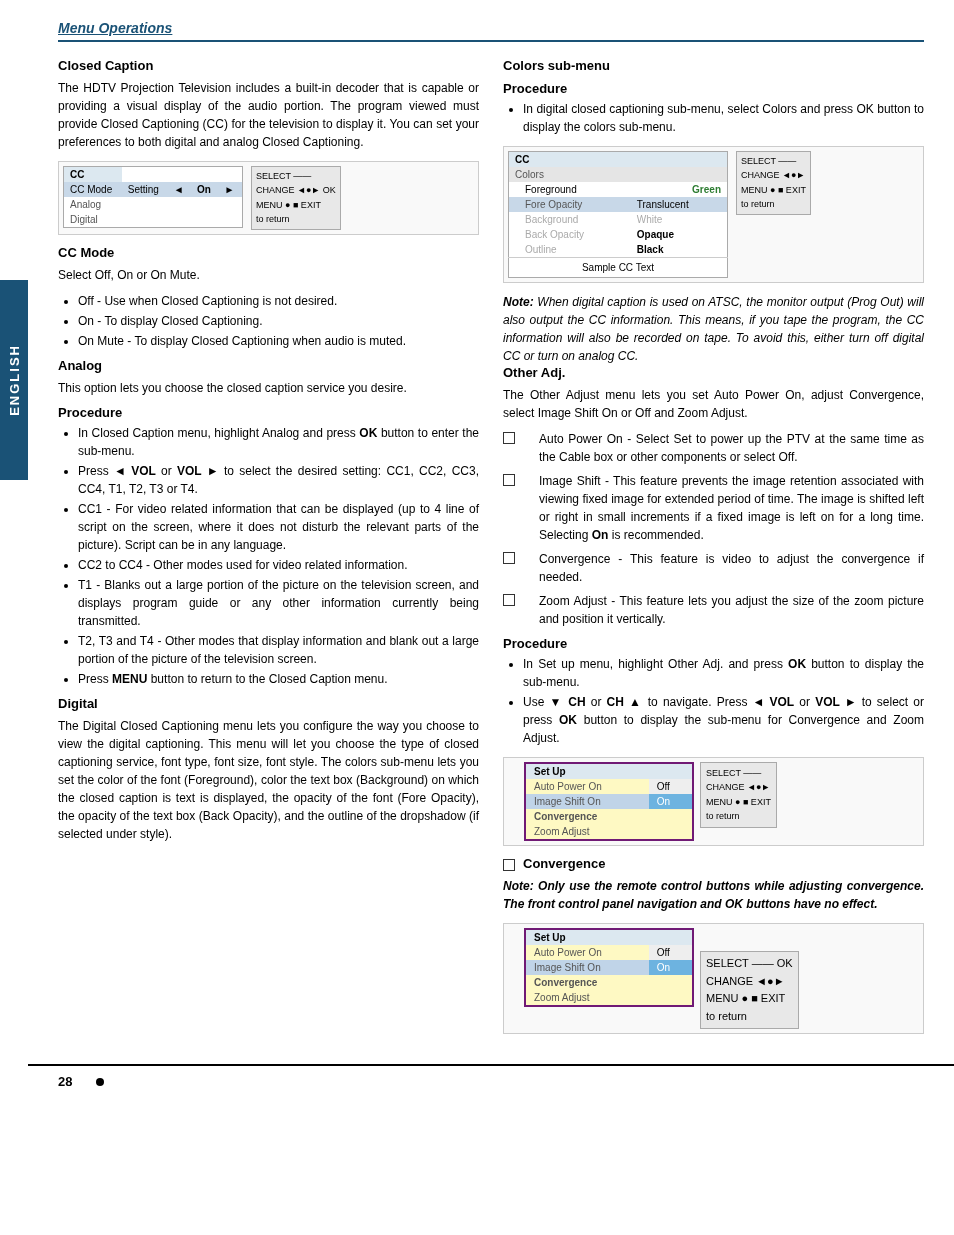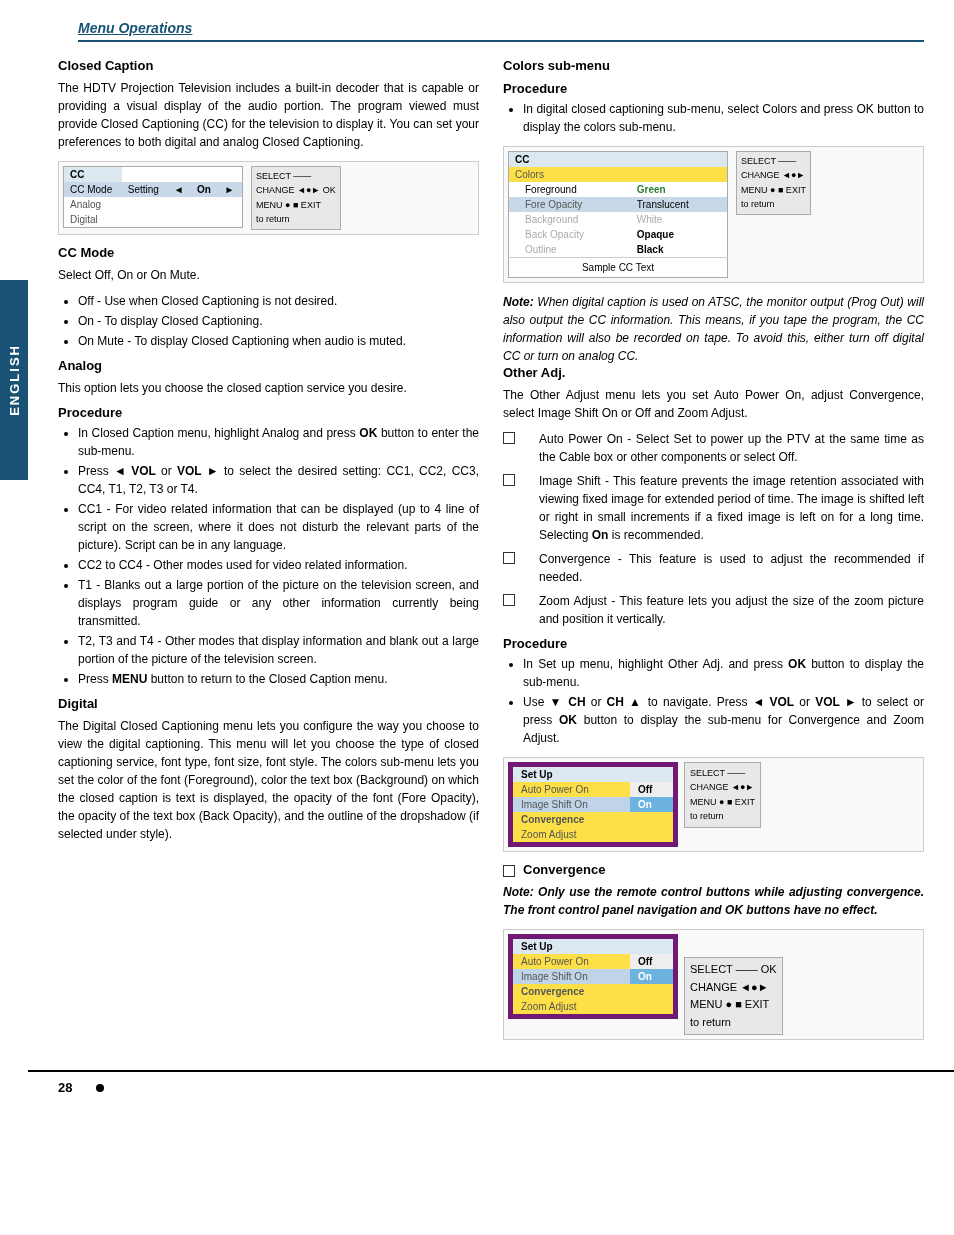--- a/index.html
+++ b/index.html
@@ -45,7 +45,6 @@
       border-bottom: 2px solid #1a5276;
       padding-bottom: 4px;
       margin-bottom: 16px;
-      margin-left: 20px;
     }
     .page-header-title {
       font-size: 14px;

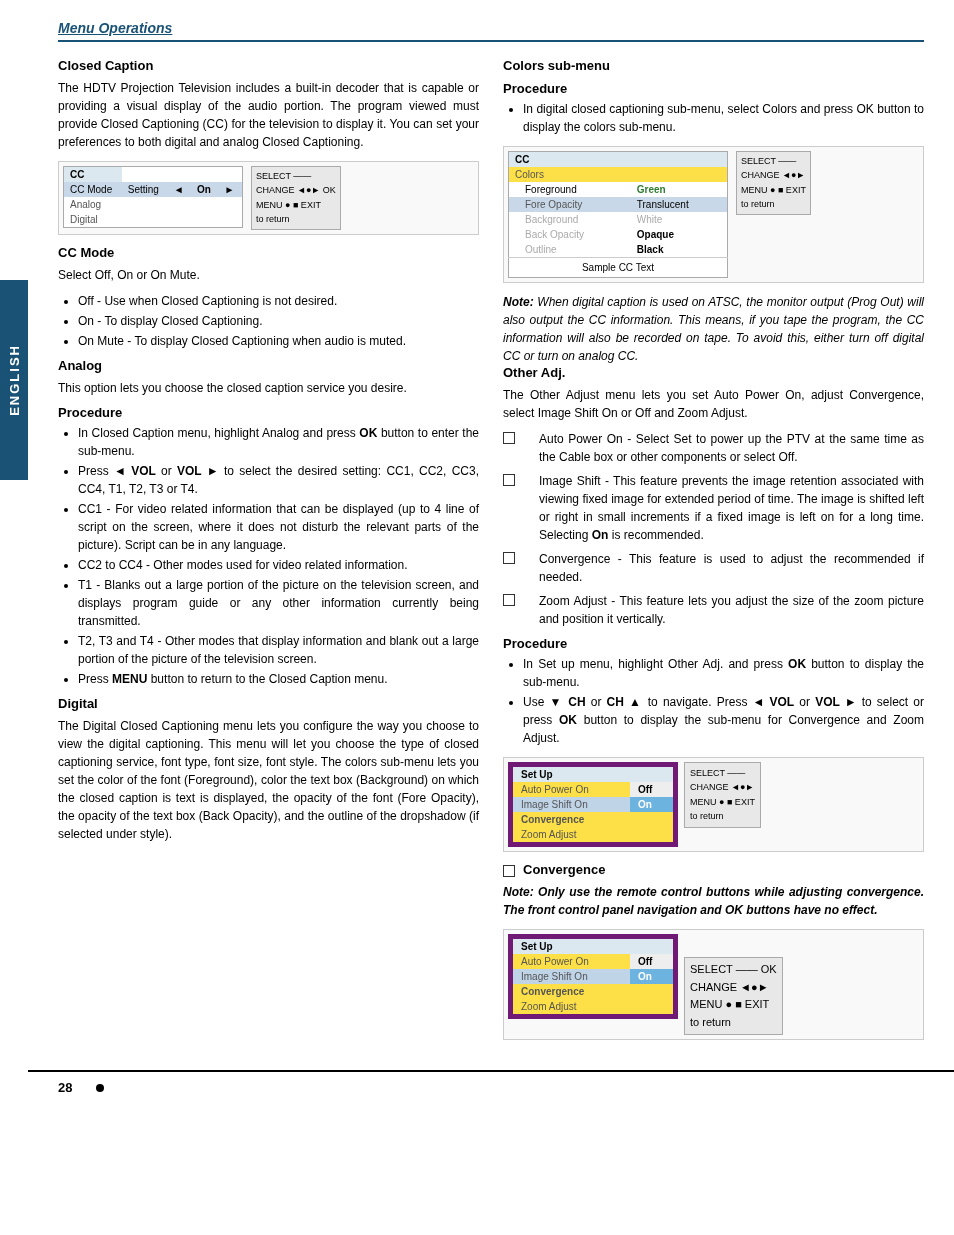--- a/index.html
+++ b/index.html
@@ -146,7 +146,7 @@
       border: none;
     }
     .colors-table .green-val { color: #2e7d32; font-weight: bold; }
-    .colors-table tr.selected-row td { background: #fde047; }
+    .colors-table tr.selected-row td { background: #e5e5e5; }
 
     
     .note-block {

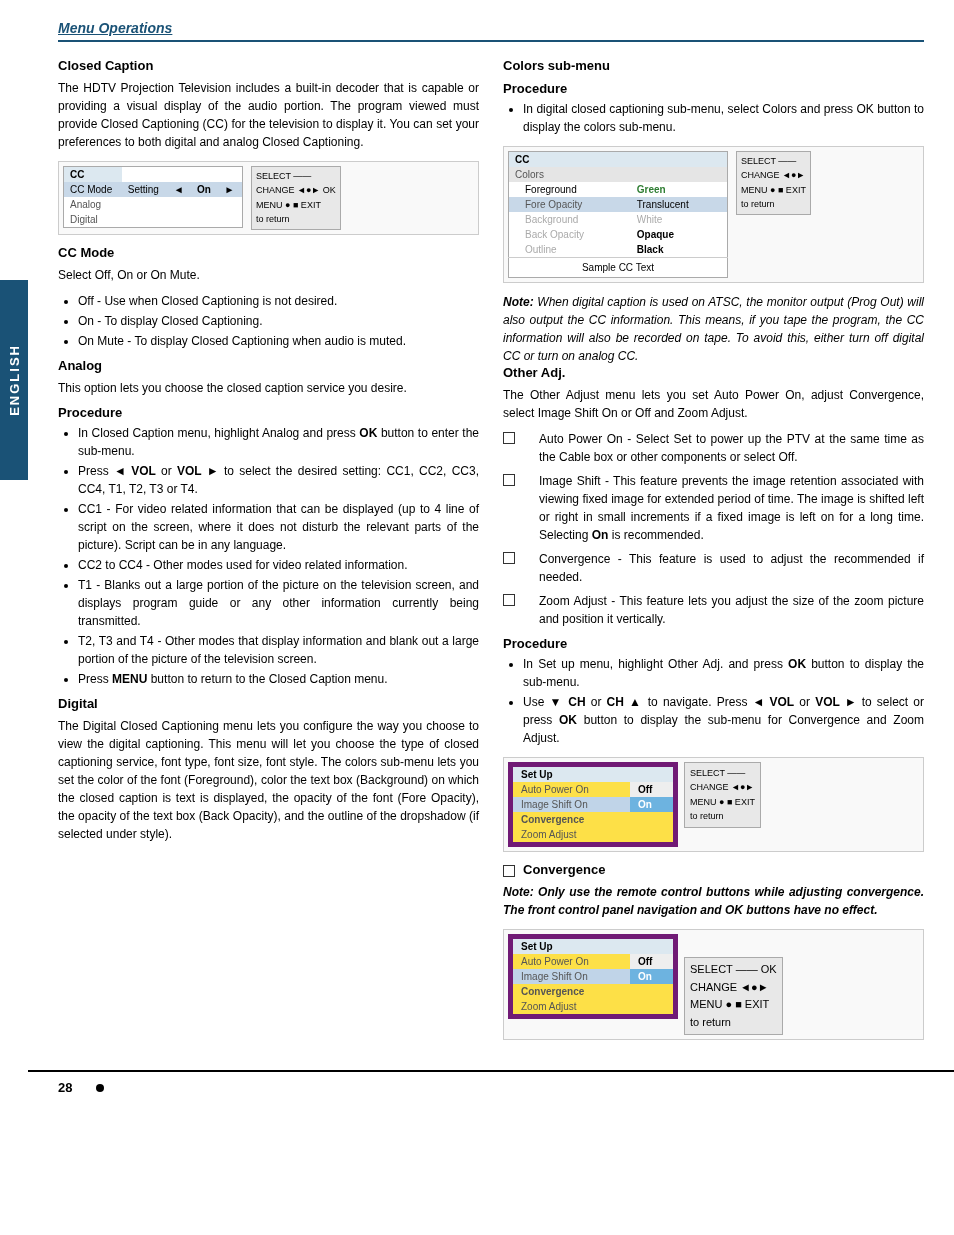--- a/index.html
+++ b/index.html
@@ -355,7 +355,7 @@
             </tr>
             <tr>
               <td style="font-size:10px; padding-left:16px;">Foreground</td>
-              <td class="green-val" style="font-size:10px;">Green</td>
+              <td class="green-val" style="font-size:10px;text-align:right;">Green</td>
             </tr>
             <tr style="background:#c8d8e8;">
               <td style="font-size:10px; padding-left:16px; color:#555;">Fore Opacity</td>

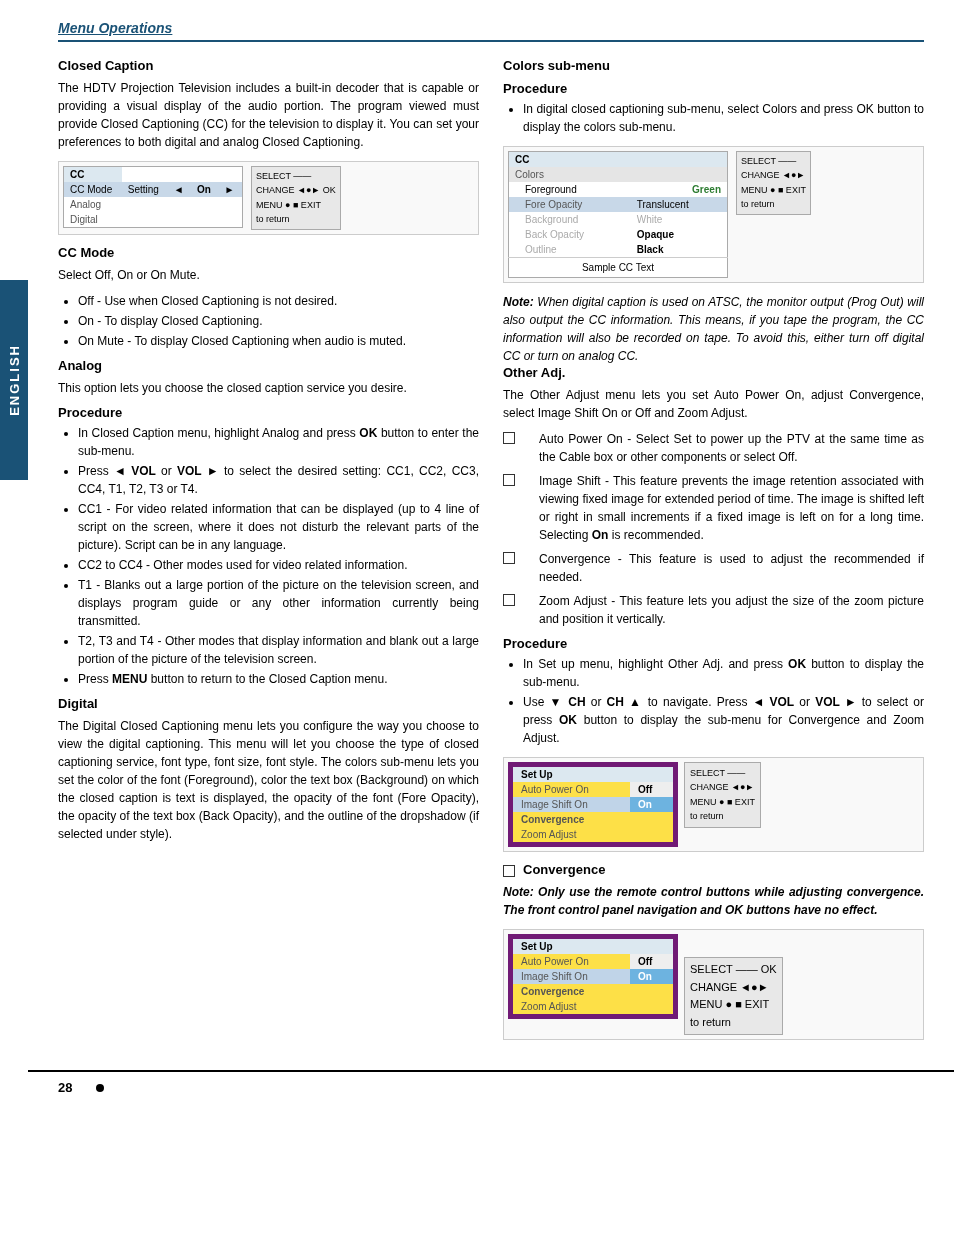--- a/index.html
+++ b/index.html
@@ -405,7 +405,7 @@
       </div>
       <div class="checkbox-item">
         <div class="checkbox-icon"></div>
-        <span>Convergence - This feature is used to adjust the recommended if needed.</span>
+        <span>Convergence - This feature is video to adjust the convergence if needed.</span>
       </div>
       <div class="checkbox-item">
         <div class="checkbox-icon"></div>

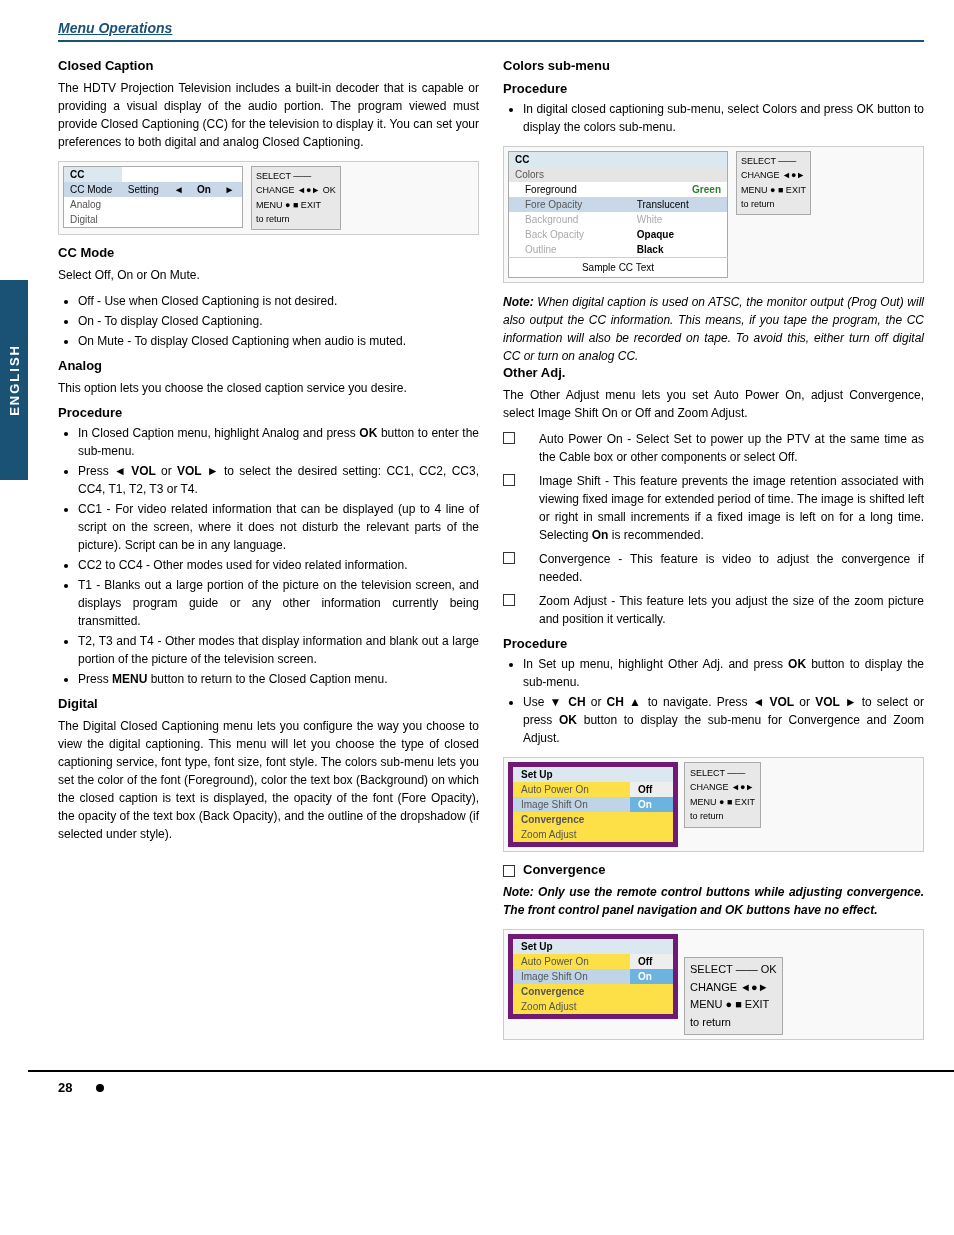--- a/index.html
+++ b/index.html
@@ -178,11 +178,12 @@
       margin-top: 2px;
     }
     .setup-table {
-      border: 5px solid #701a75;
-      background: #fde047;
+      border: 2px solid #701a75;
+      background: #fef9c3;
       font-size: 10px;
       border-collapse: collapse;
       min-width: 170px;
+      margin-left: 16px;
     }
     .setup-table td {
       padding: 2px 8px;

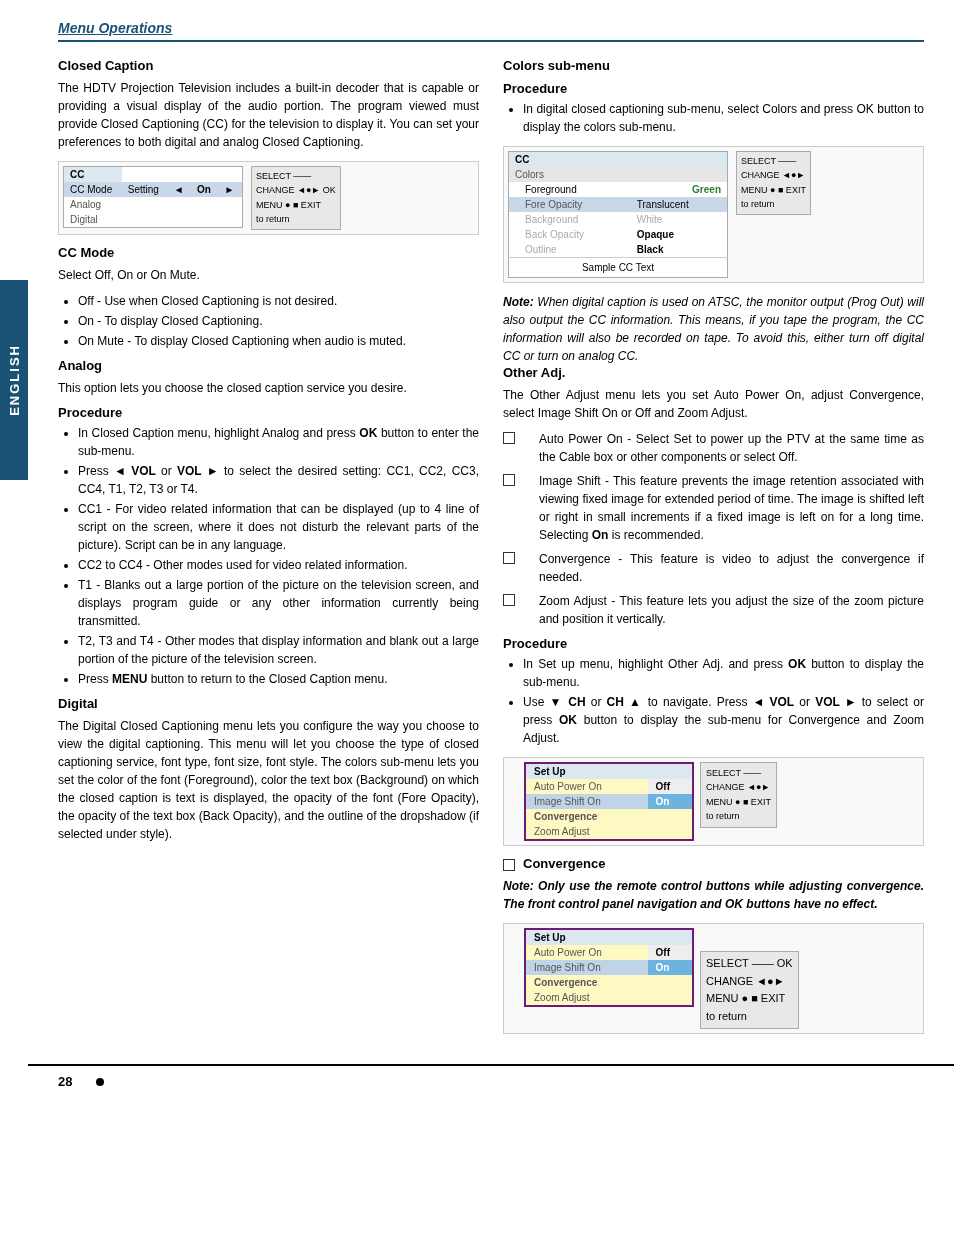--- a/index.html
+++ b/index.html
@@ -198,7 +198,7 @@
       color: #555;
     }
     .setup-table .data-row td.val {
-      font-weight: bold;
+      font-weight: normal;
     }
     .setup-table .highlight-row td {
       background: #c0d4e8;

